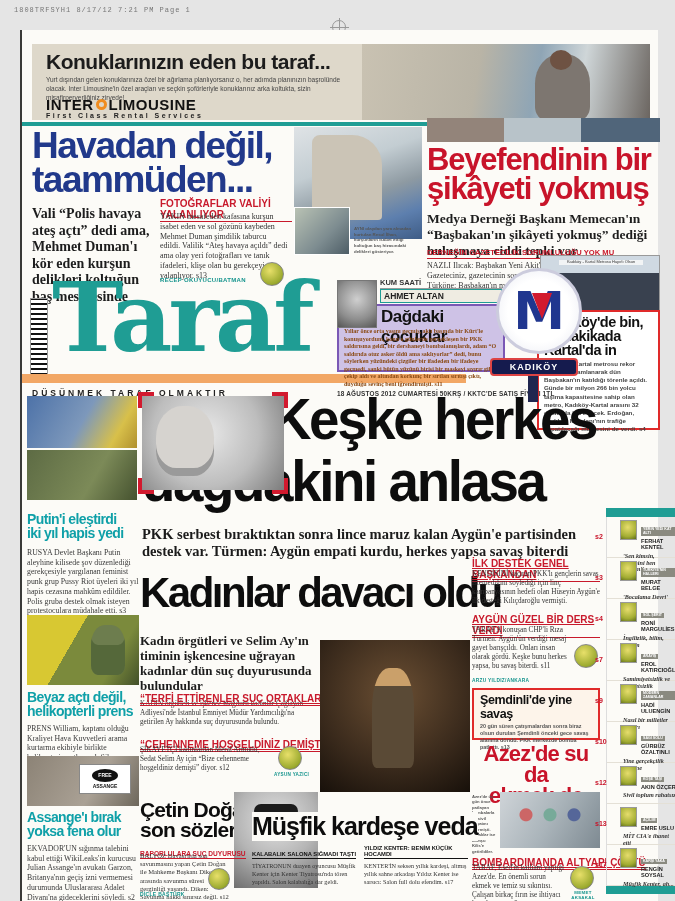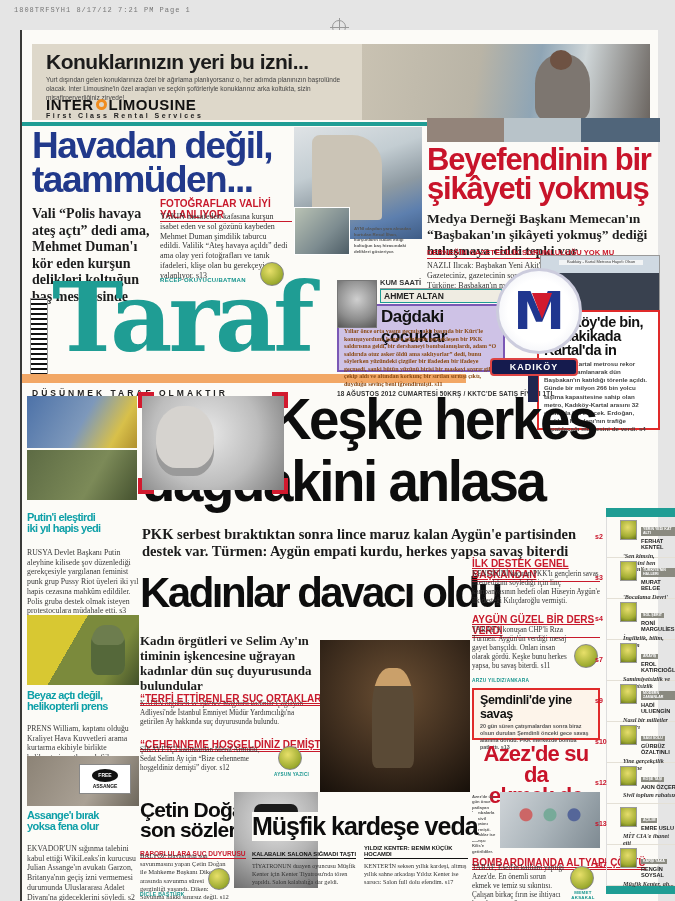--- a/index.html
+++ b/index.html
@@ -143,7 +143,7 @@
   <div class="abs page">
 
     <div class="abs ad">
-      <div class="abs ad-head">Konuklarınızın yeri bu izni...</div>
+      <div class="abs ad-head">Konuklarınızın eden bu taraf...</div>
       <div class="abs ad-body">Yurt dışından gelen konuklarınıza özel bir ağırlama planlıyorsanız o, her adımda planınızın başrolünde olacak. Inter Limousine'in özel araçları ve seçkin şoförleriyle konuklarınız arka koltukta, sizin misafirperverliğiniz zirvede!</div>
       <div class="abs ad-brand">
         <span>INTER</span>

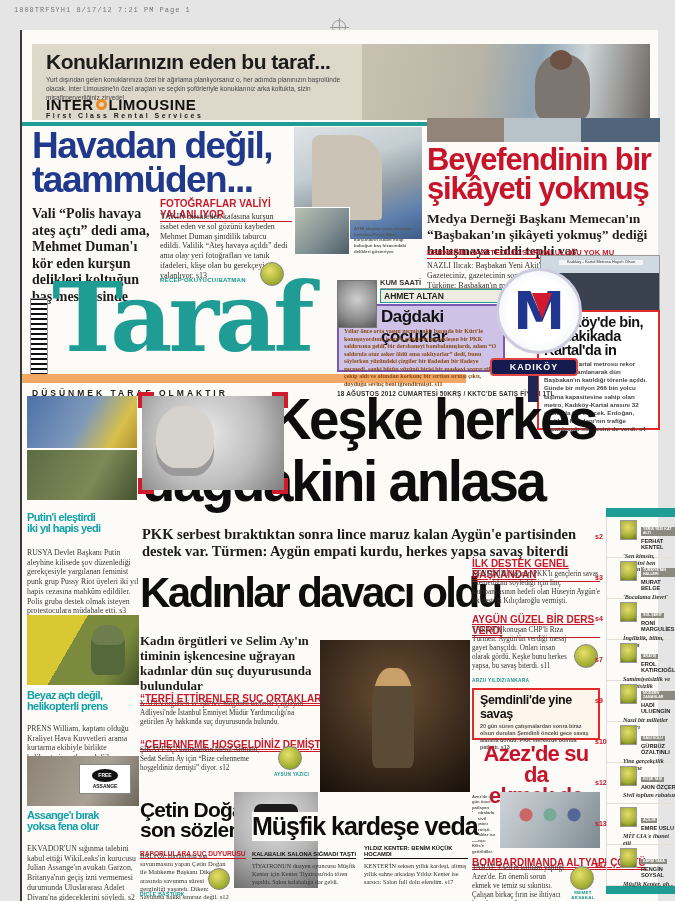--- a/index.html
+++ b/index.html
@@ -89,7 +89,7 @@
   
   .hl-teal{color:#0fa0a8;font-weight:900;letter-spacing:-0.6px;line-height:1.0;}
   .lr{left:5px;width:112px;}
-  .lr-h{font-size:11px;}
+  .lr-h{font-size:14px;}
   .lr-body{font-size:7.8px;line-height:1.25;color:#3a3a3a;font-family:"Liberation Serif",serif;}
   .heli-photo{top:585px;left:5px;width:112px;height:70px;background:linear-gradient(120deg,#d8c832 0 40%,#7b8a3c 40% 75%,#42502a 100%);}
   .heli-photo:before{content:"";position:absolute;right:14px;top:10px;width:34px;height:50px;border-radius:40% 40% 20% 20%;background:#6d7d4e;box-shadow:inset 0 -30px 0 #55683a;}

